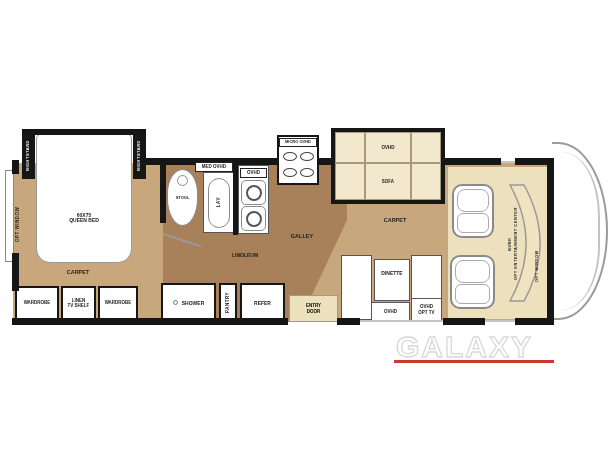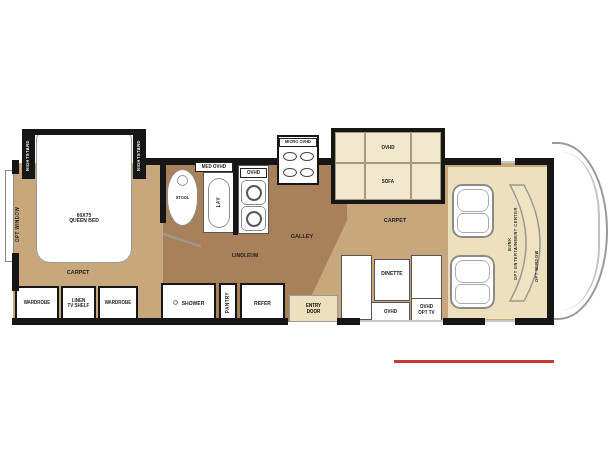--- a/index.html
+++ b/index.html
@@ -218,6 +218,7 @@
   <div class="winline" style="left:485px;top:320px;width:30px;height:2px;"></div>
   <div class="w" style="left:515px;top:318px;width:39px;height:7px;"></div>
 
+  <div class="brand" style="left:396px;top:330px;">GALAXY</div>
   <div class="redline" style="left:394px;top:360px;width:160px;height:3px;"></div>
 
 </div>

